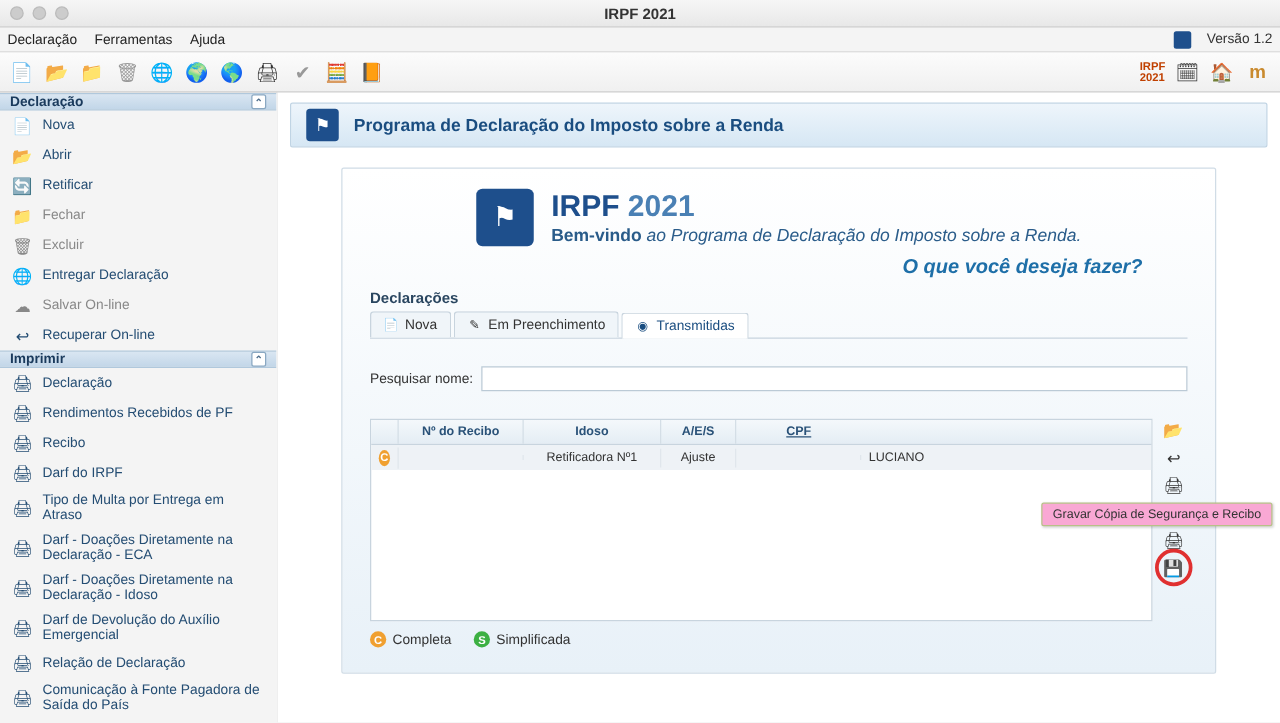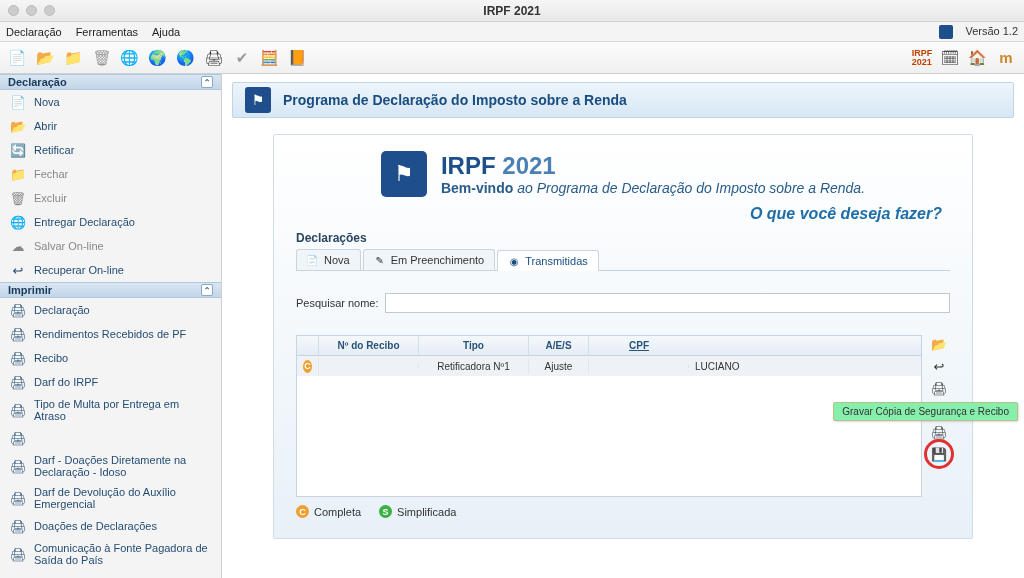--- a/index.html
+++ b/index.html
@@ -35,7 +35,7 @@
 .wb-title-line .ln1 .yr { color: #4a80b4; }
 .wb-title-line .ln2 { font-size: 14px; color: #2a5c8a; font-style: italic; }
 .wb-title-line .ln2 b { font-style: normal; }
-.wb-question { text-align: right; font-size: 16px; font-style: italic; font-weight: bold; color: #1e6fa8; margin: 8px 8px 8px 0; }
+.wb-question { text-align: right; font-size: 16px; font-style: italic; font-weight: bold; color: #1e6fa8; margin: 8px 36px 8px 0; }
 .decl-label { font-size: 12px; font-weight: bold; color: #2a4660; margin-bottom: 4px; }
 .tabs { display: flex; gap: 2px; border-bottom: 1px solid #c8d4de; }
 .tab { padding: 4px 10px; background: #f0f5f9; border: 1px solid #c8d4de; border-bottom: none; border-radius: 3px 3px 0 0; font-size: 11px; display: flex; align-items: center; gap: 5px; cursor: pointer; }

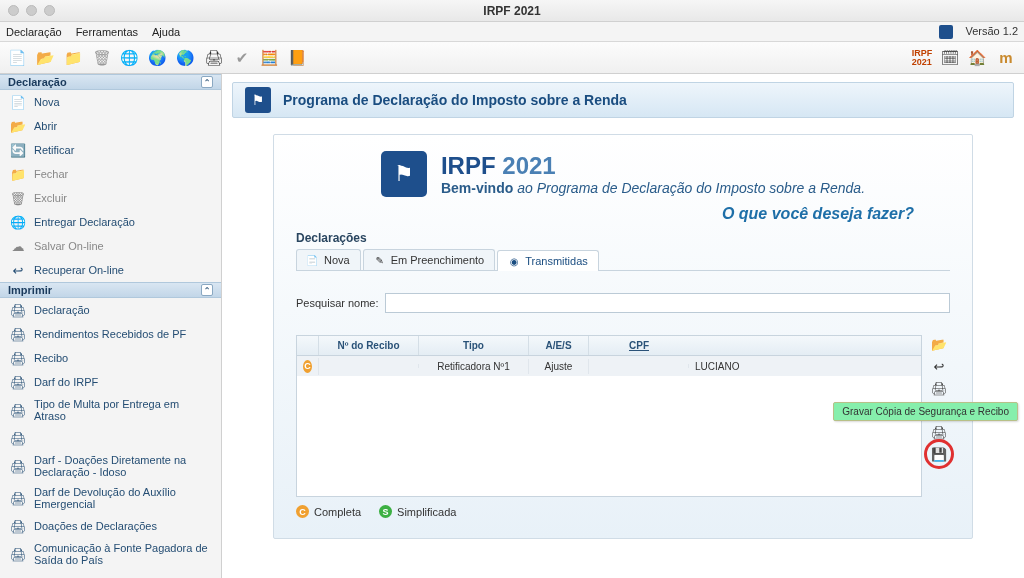--- a/index.html
+++ b/index.html
@@ -239,7 +239,7 @@
             <div class="grid-head">
               <div class="gh c0"></div>
               <div class="gh c1">Nº do Recibo</div>
-              <div class="gh c2">Tipo</div>
+              <div class="gh c2">Idoso</div>
               <div class="gh c3">A/E/S</div>
               <div class="gh c4">CPF</div>
             </div>

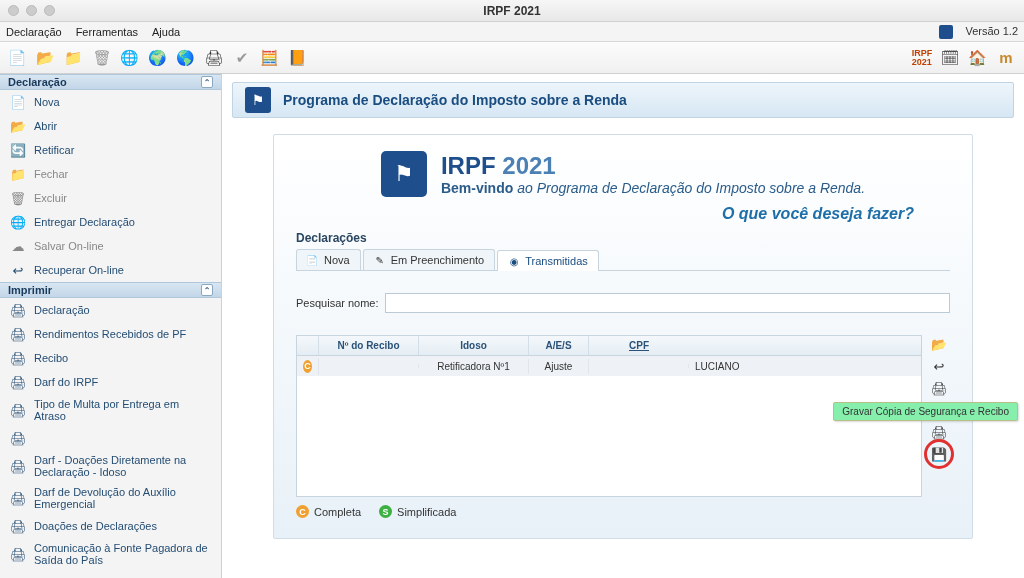--- a/index.html
+++ b/index.html
@@ -63,7 +63,7 @@
 .red-circle { position:absolute; width:30px; height:30px; border:3px solid #e03030; border-radius:50%; left:-6px; top:-6px; }
 .legend { display:flex; gap:18px; margin-top:8px; align-items:center; }
 .legend-item { display:flex; align-items:center; gap:5px; font-size:11px; color:#333; }
-.tooltip { position:absolute; background:#86efac; border:1px solid #b8c088; padding:3px 8px; font-size:10px; color:#333; border-radius:2px; box-shadow:1px 1px 2px rgba(0,0,0,.15); }
+.tooltip { position:absolute; background:#f9a8d4; border:1px solid #b8c088; padding:3px 8px; font-size:10px; color:#333; border-radius:2px; box-shadow:1px 1px 2px rgba(0,0,0,.15); }
 </style>
 </head>
 <body>

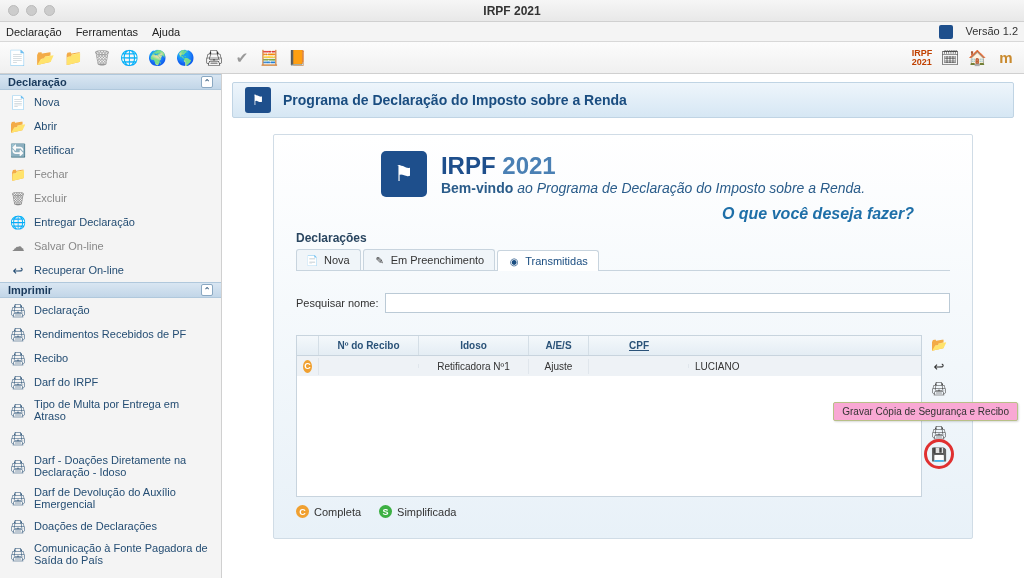--- a/index.html
+++ b/index.html
@@ -178,6 +178,7 @@
         </div>
         <div class="side-item">
           <span class="side-ic">🖨</span>
+          <span>Darf - Doações Diretamente na Declaração - ECA</span>
         </div>
         <div class="side-item">
           <span class="side-ic">🖨</span>

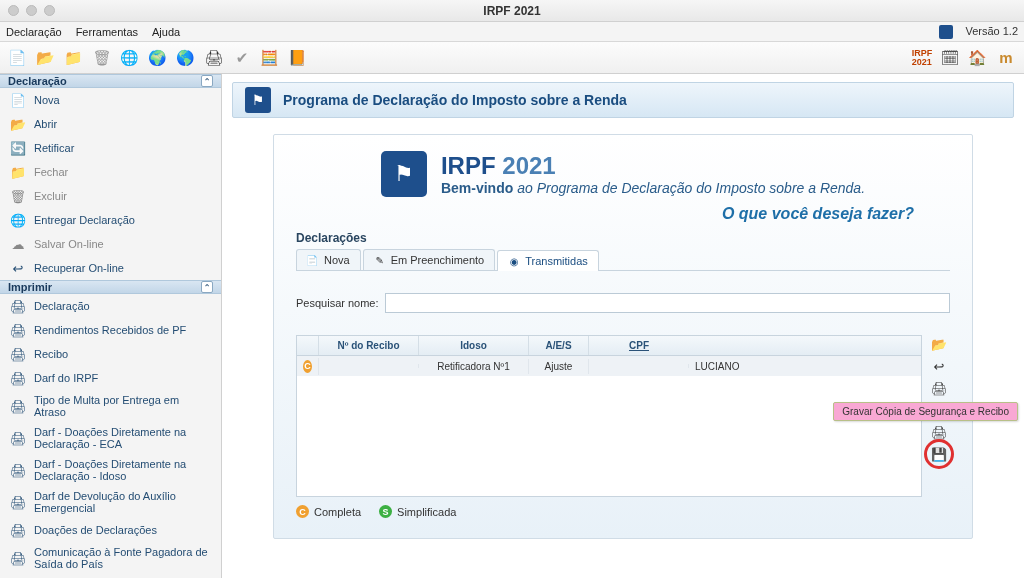--- a/index.html
+++ b/index.html
@@ -190,7 +190,7 @@
         </div>
         <div class="side-item">
           <span class="side-ic">🖨</span>
-          <span>Doações de Declarações</span>
+          <span>Relação de Declaração</span>
         </div>
         <div class="side-item">
           <span class="side-ic">🖨</span>

